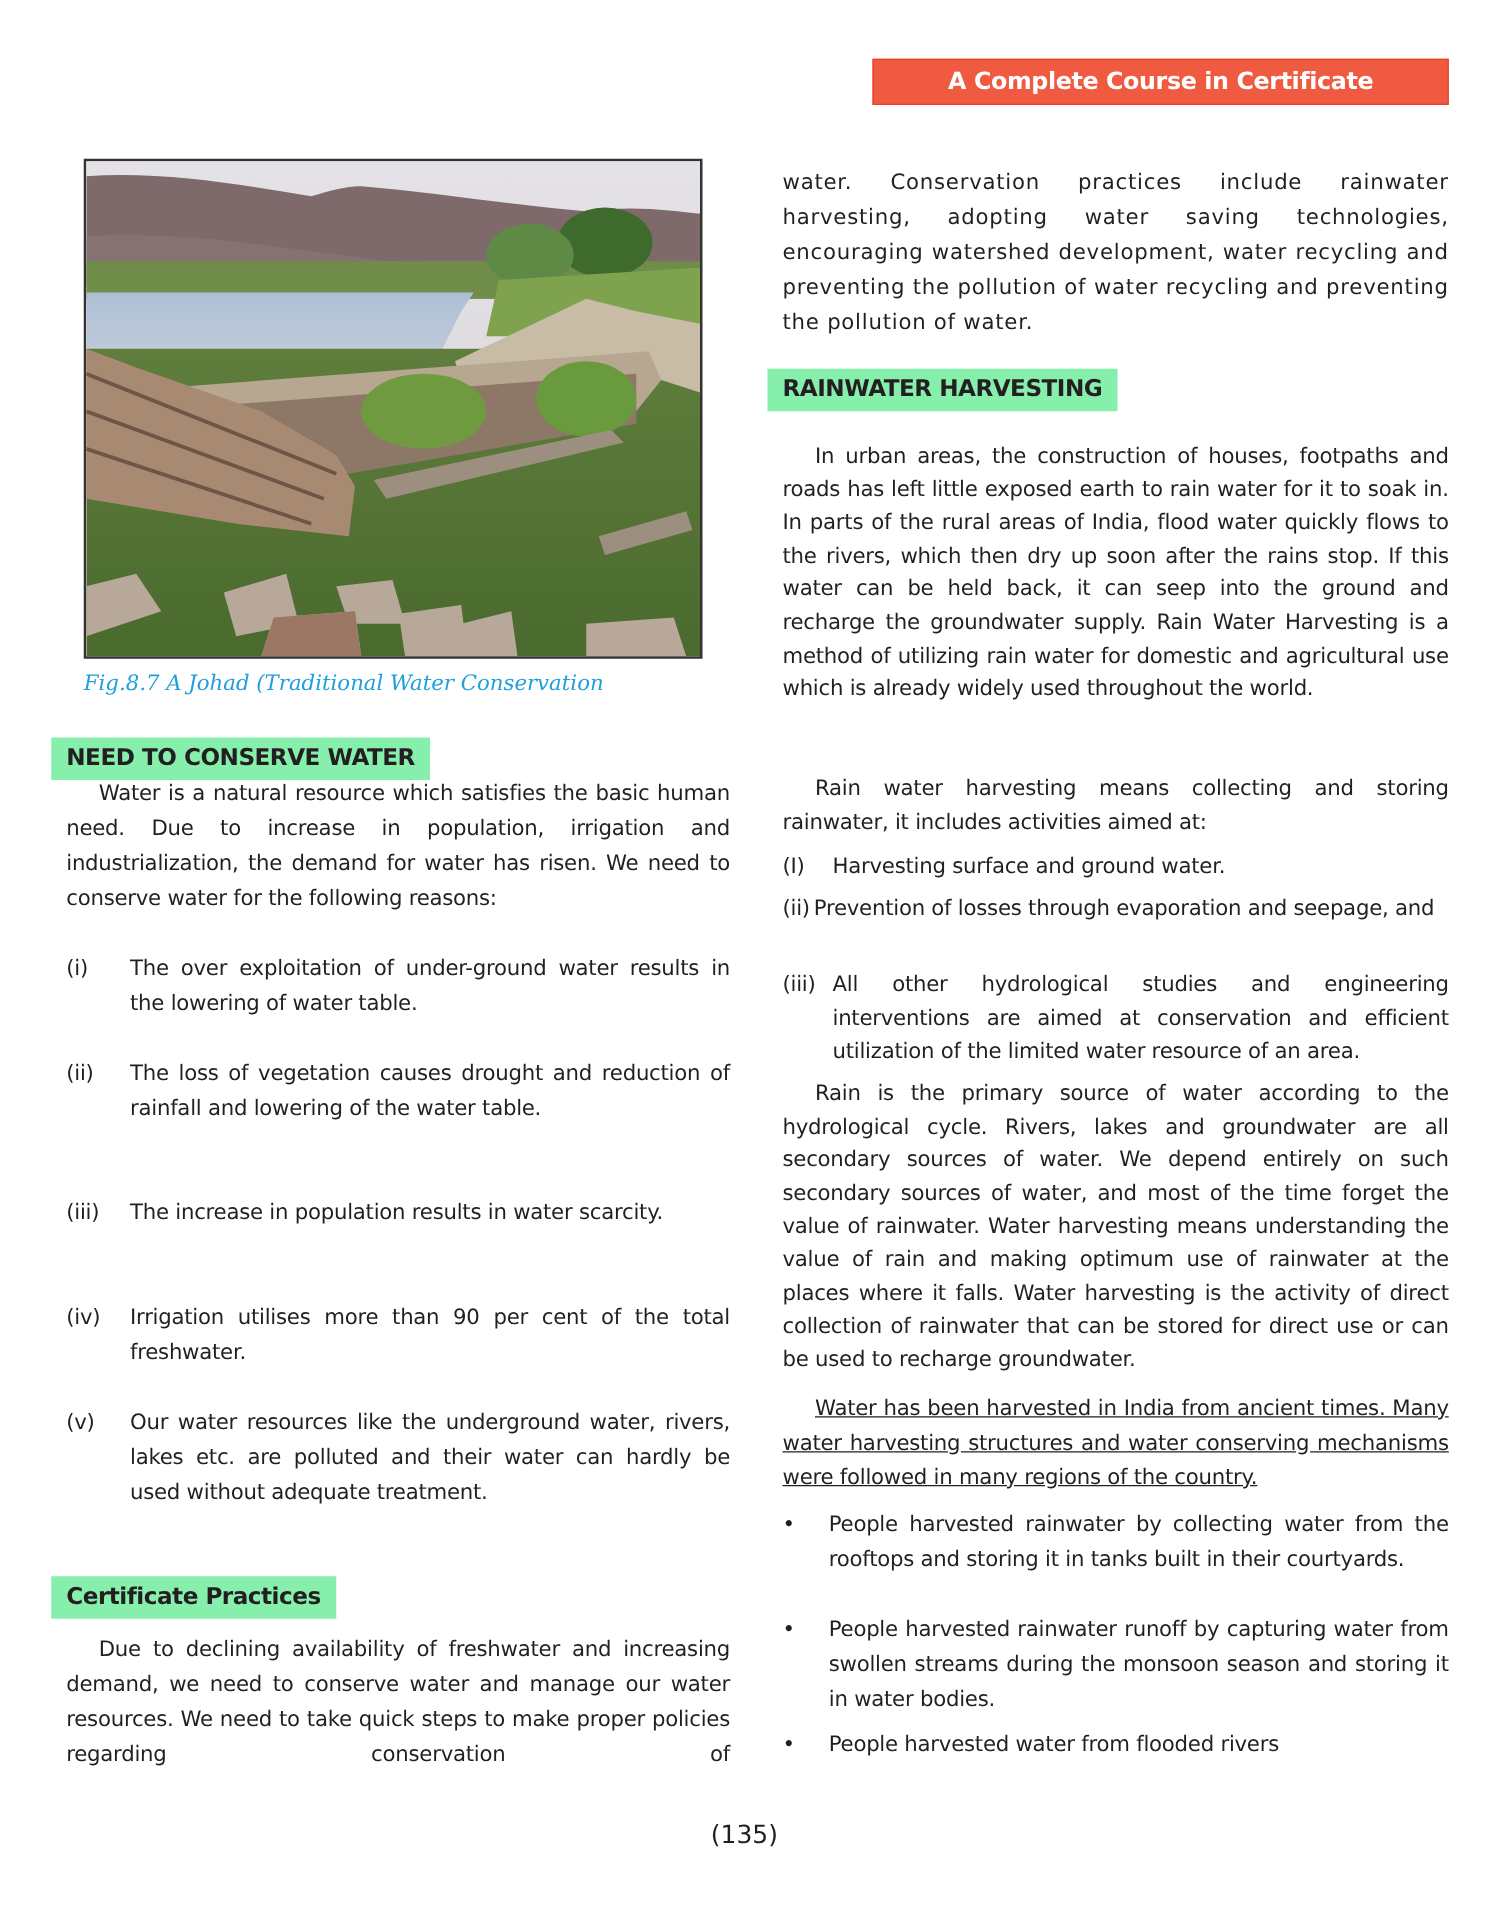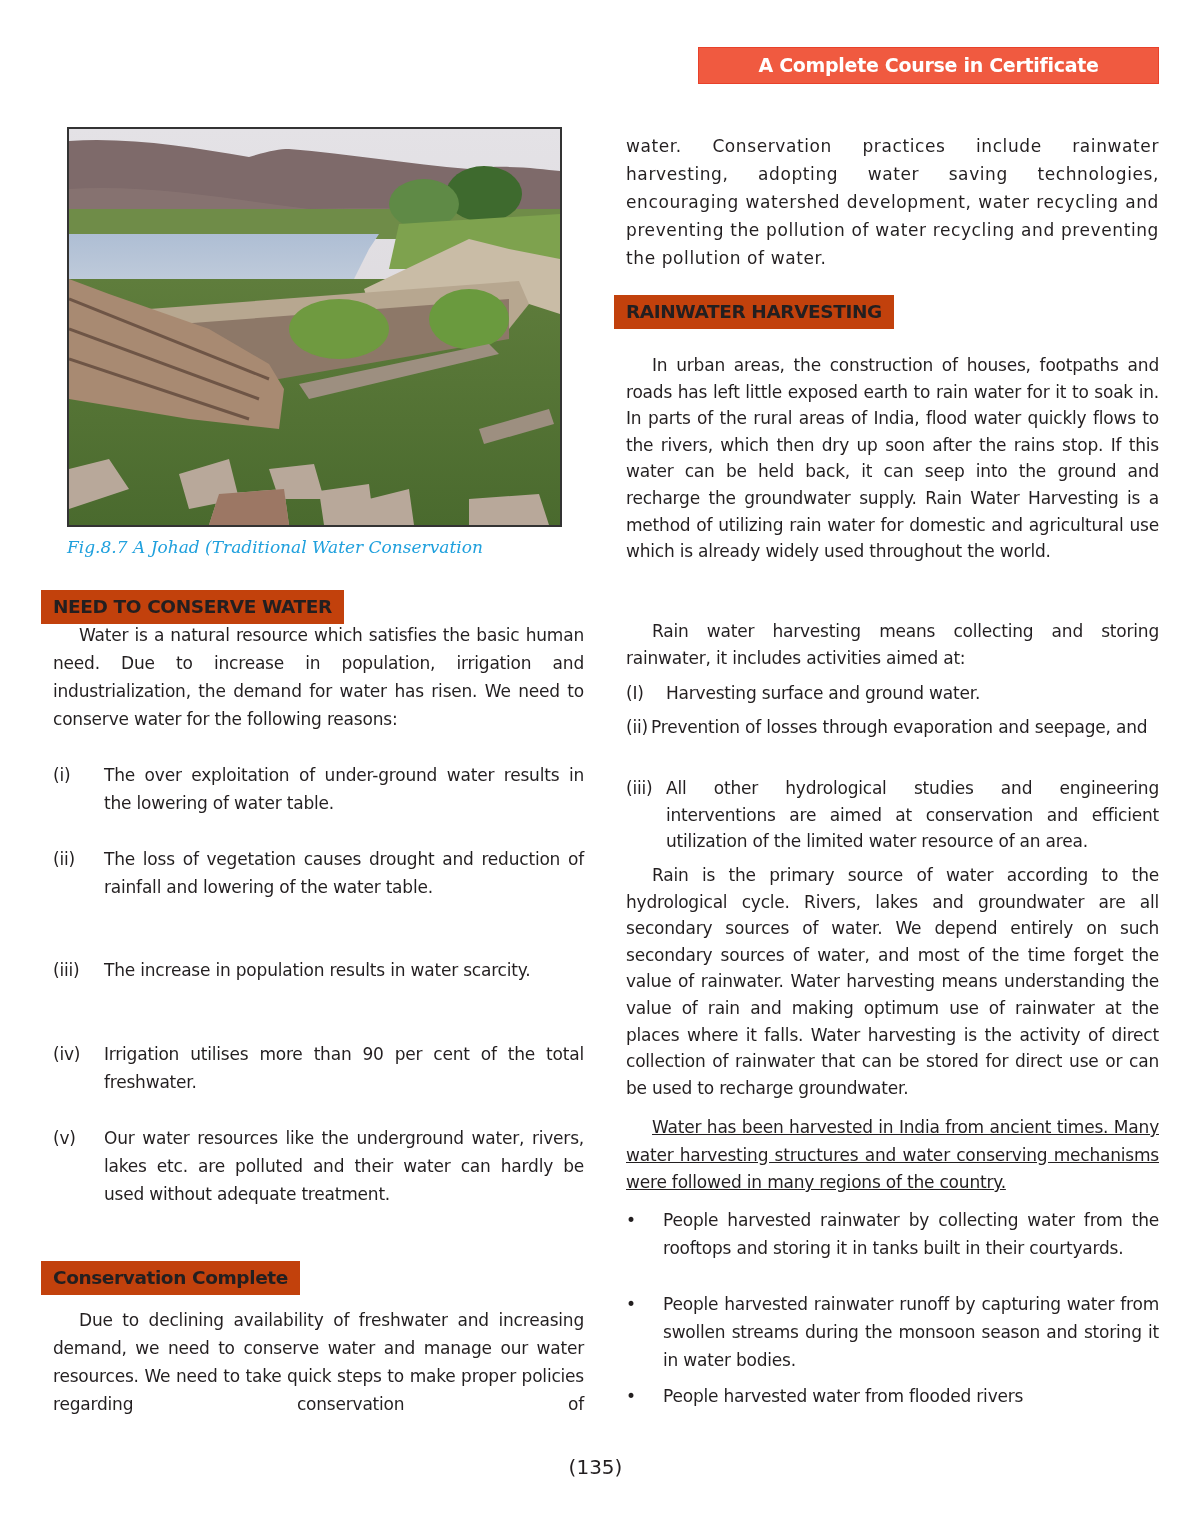--- a/index.html
+++ b/index.html
@@ -13,7 +13,7 @@
   .justify { text-align: justify; text-align-last: left; }
   .justify-full { text-align: justify; text-align-last: justify; }
   .indent { text-indent: 26px; }
-  .heading { position: absolute; background: #c2410c; font-weight: bold; font-size: 18.5px;
+  .heading { position: absolute; background: #86efac; font-weight: bold; font-size: 18.5px;
          color: #231f20; padding: 0 12px; height: 34px; line-height: 34px; letter-spacing: -0.4px; }
   .para { position: absolute; margin: 0; }
   .figure { position: absolute; left: 67px; top: 127px; width: 495px; height: 400px;

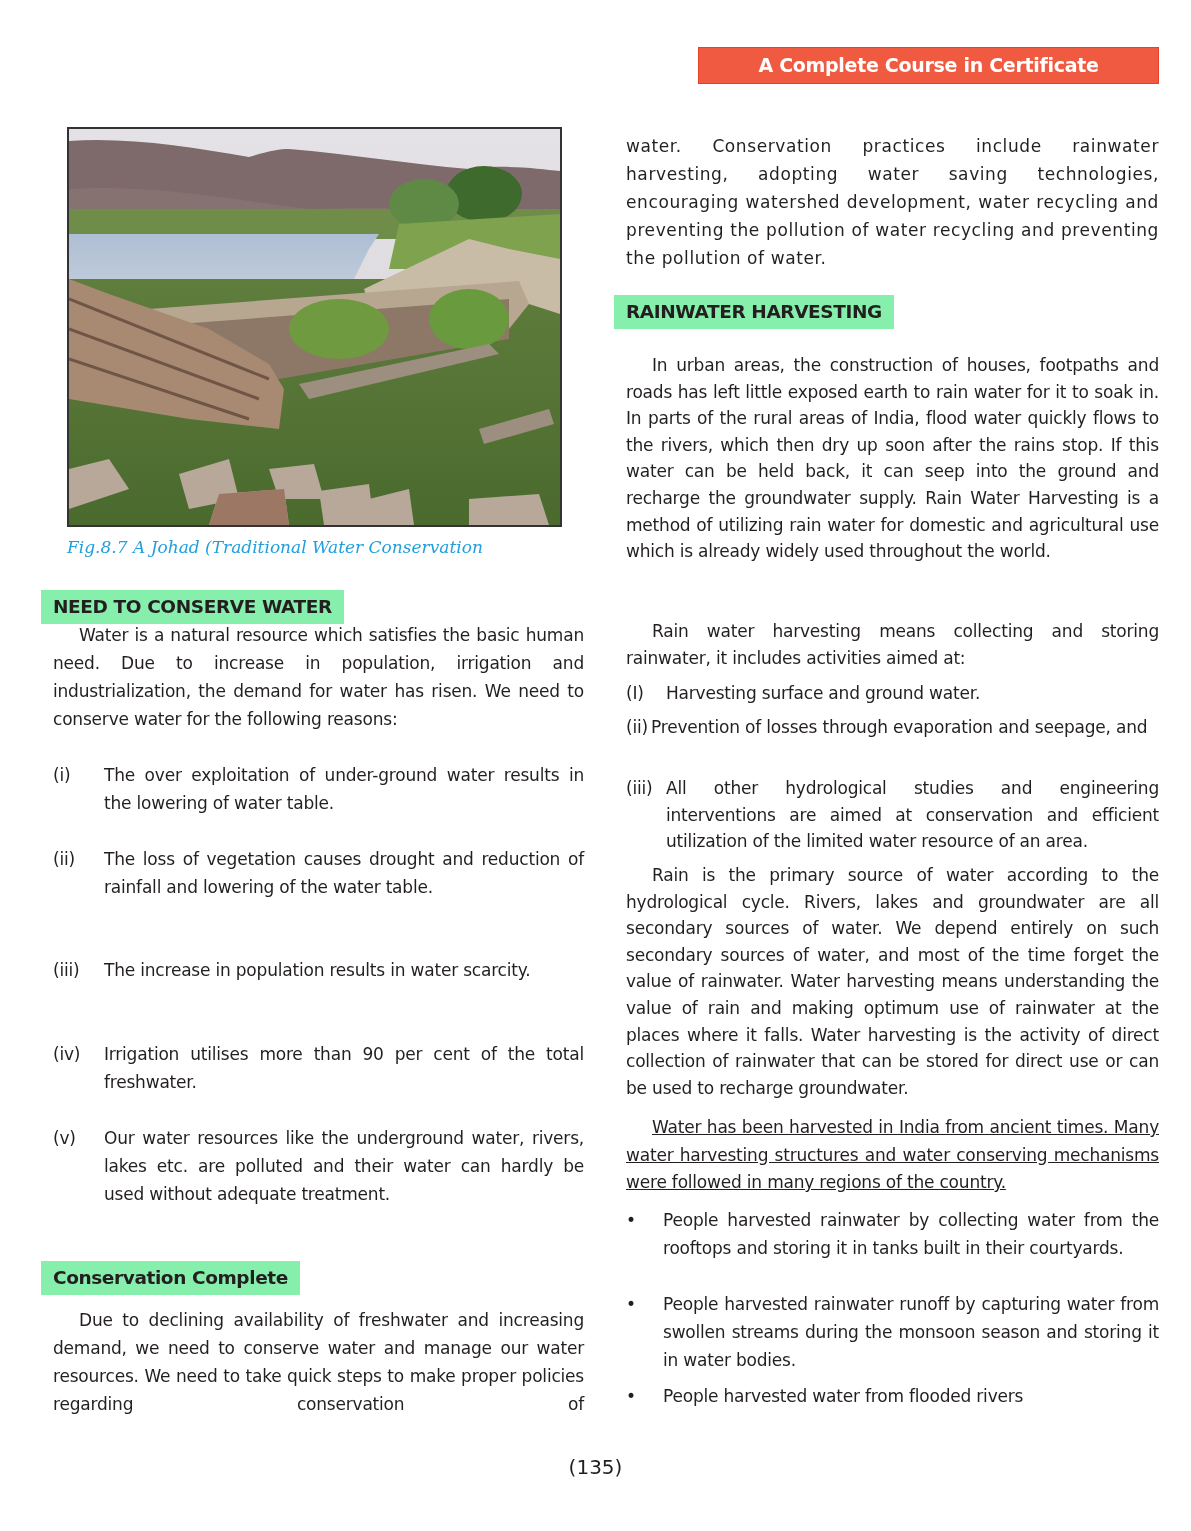--- a/index.html
+++ b/index.html
@@ -95,7 +95,7 @@
   <span class="body justify" style="margin-left:51px;">Our water resources like the underground water, rivers, lakes etc. are polluted and their water can hardly be used without adequate treatment.</span>
 </div>
 
-<div class="heading" style="left:41px; top:1261px;">Conservation Complete</div>
+<div class="heading" style="left:41px; top:1261px;">Certificate Practices</div>
 <p class="para col justify-full indent" style="left:53px; top:1306px; width:531px;">Due to declining availability of freshwater and increasing demand, we need to conserve water and manage our water resources. We need to take quick steps to make proper policies regarding conservation of</p>
 
 <p class="para col justify" style="left:626px; top:132px; width:533px; letter-spacing:0.6px;">water. Conservation practices include rainwater harvesting, adopting water saving technologies, encouraging watershed development, water recycling and preventing the pollution of water recycling and preventing the pollution of water.</p>

